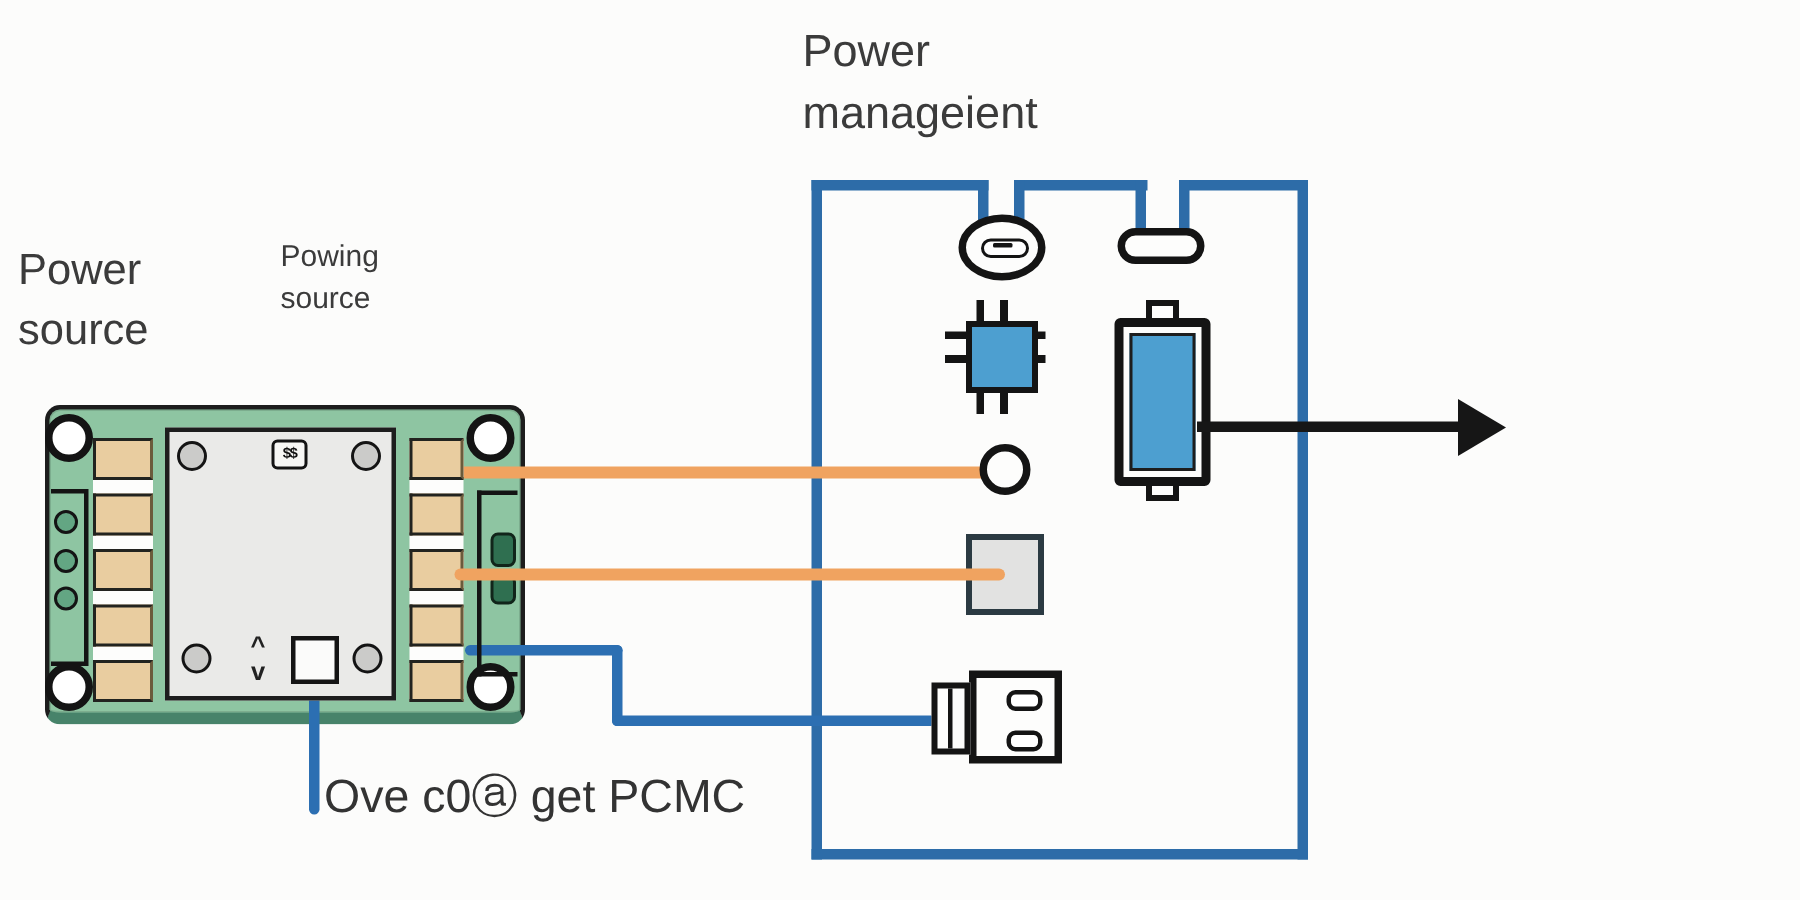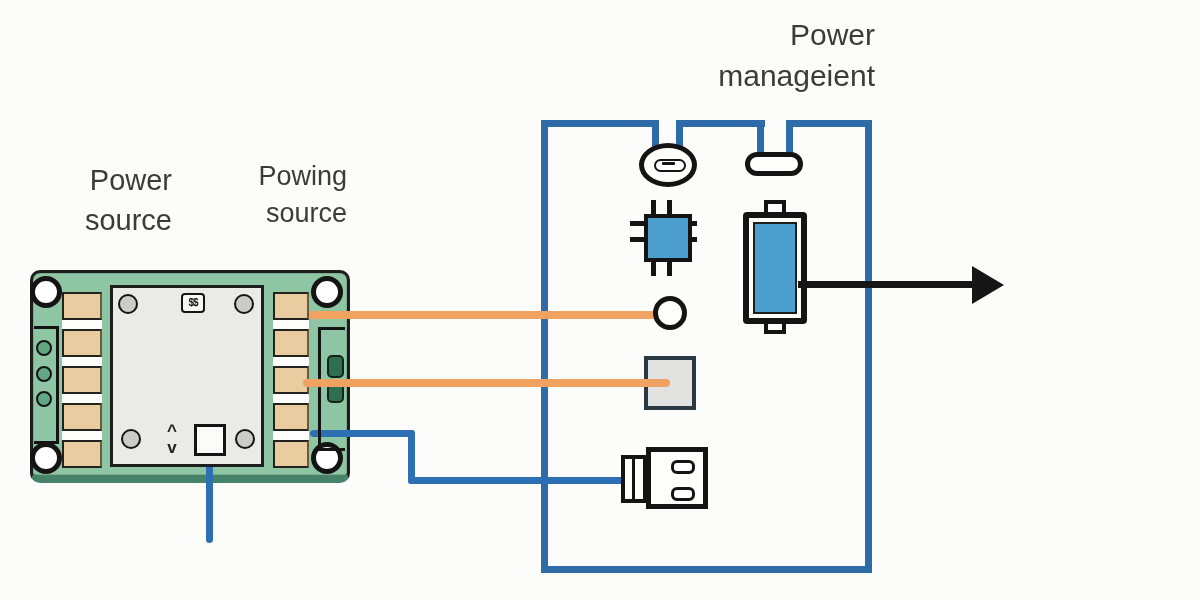--- a/index.html
+++ b/index.html
@@ -7,7 +7,7 @@
   #stage{position:relative;width:1200px;height:600px;background:#fcfcfb;overflow:hidden;}
   .abs{position:absolute;}
   
-  .lbl{white-space:pre-line;text-align:right;color:#3b3b3b;line-height:1.38;z-index:8;}
+  .lbl{white-space:pre-line;text-align:left;color:#3b3b3b;line-height:1.38;z-index:8;}
   .lbl-title{left:535px;top:14px;width:340px;font-size:30px;}
   .lbl-power{left:12px;top:160px;width:160px;font-size:29px;}
   .lbl-powing{left:187px;top:158px;width:160px;font-size:27px;}

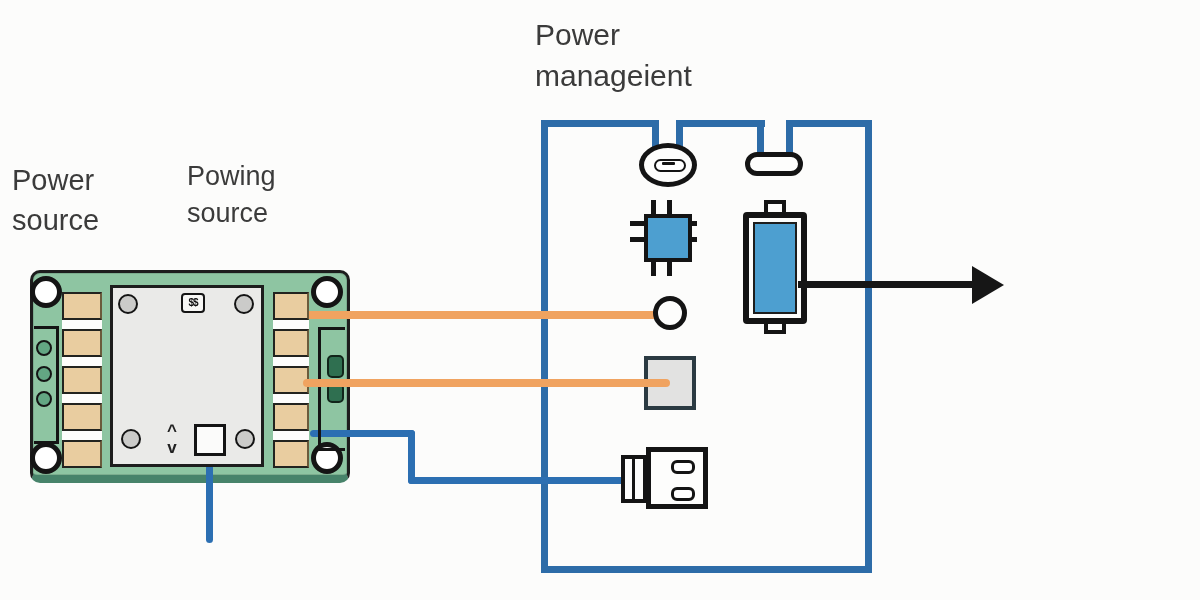--- a/index.html
+++ b/index.html
@@ -10,7 +10,7 @@
   .lbl{white-space:pre-line;text-align:left;color:#3b3b3b;line-height:1.38;z-index:8;}
   .lbl-title{left:535px;top:14px;width:340px;font-size:30px;}
   .lbl-power{left:12px;top:160px;width:160px;font-size:29px;}
-  .lbl-powing{left:187px;top:158px;width:160px;font-size:27px;}
+  .lbl-powing{left:187px;top:158px;width:160px;font-size:20px;}
   .lbl-protective{left:1002px;top:250px;width:192px;font-size:29px;}
   .lbl-bottom{left:216px;top:510px;width:320px;font-size:31px;text-align:left;color:#333;z-index:8;}
   

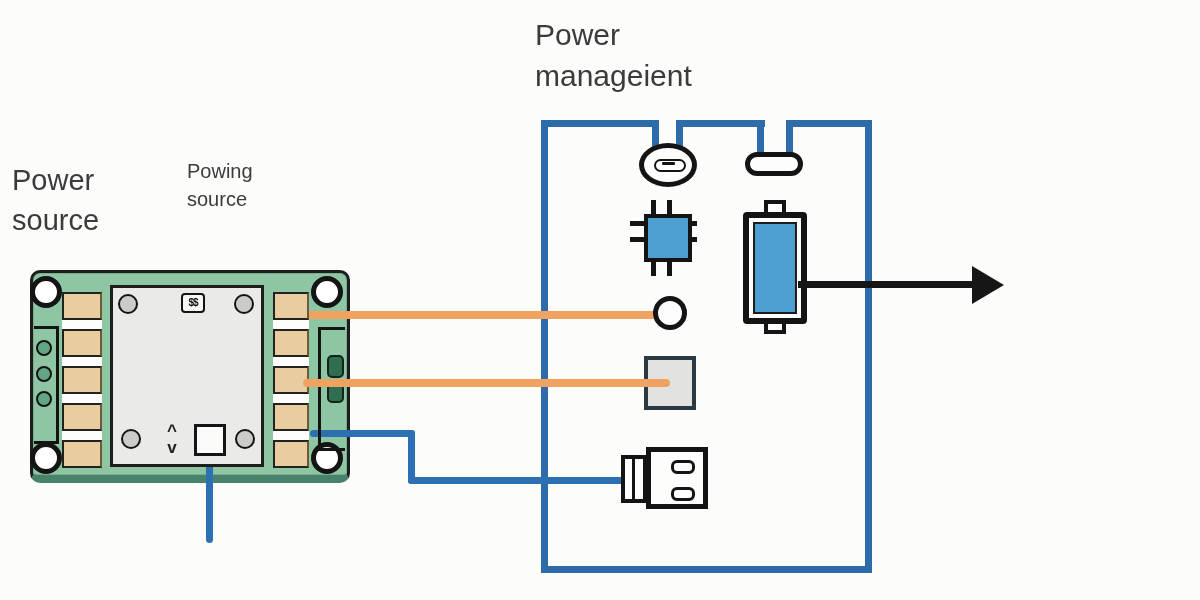--- a/index.html
+++ b/index.html
@@ -70,6 +70,7 @@
 source</div>
   <div class="abs lbl lbl-powing">Powing
 source</div>
+  <div class="abs lbl-bottom">Ove c0ⓐ get PCMC</div>
 
   <div class="abs wire orange" style="left:303px;top:311px;width:357px;height:8px;"></div>
   <div class="abs wire orange over" style="left:303px;top:379px;width:367px;height:8px;"></div>

